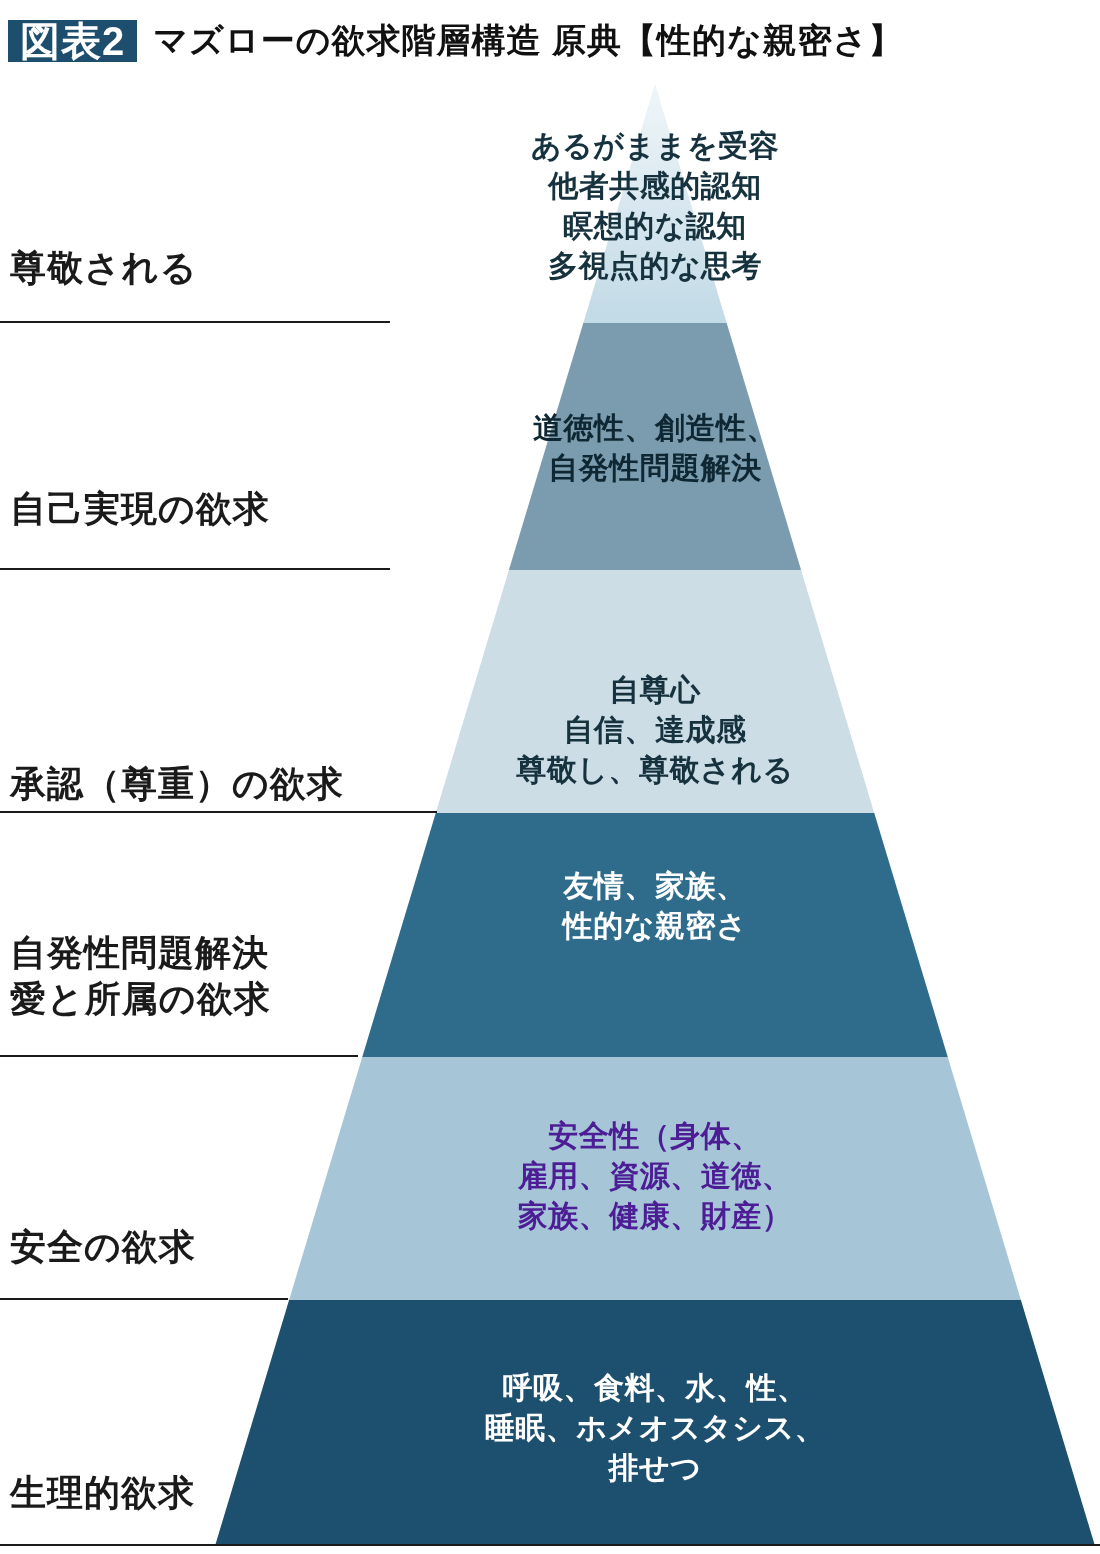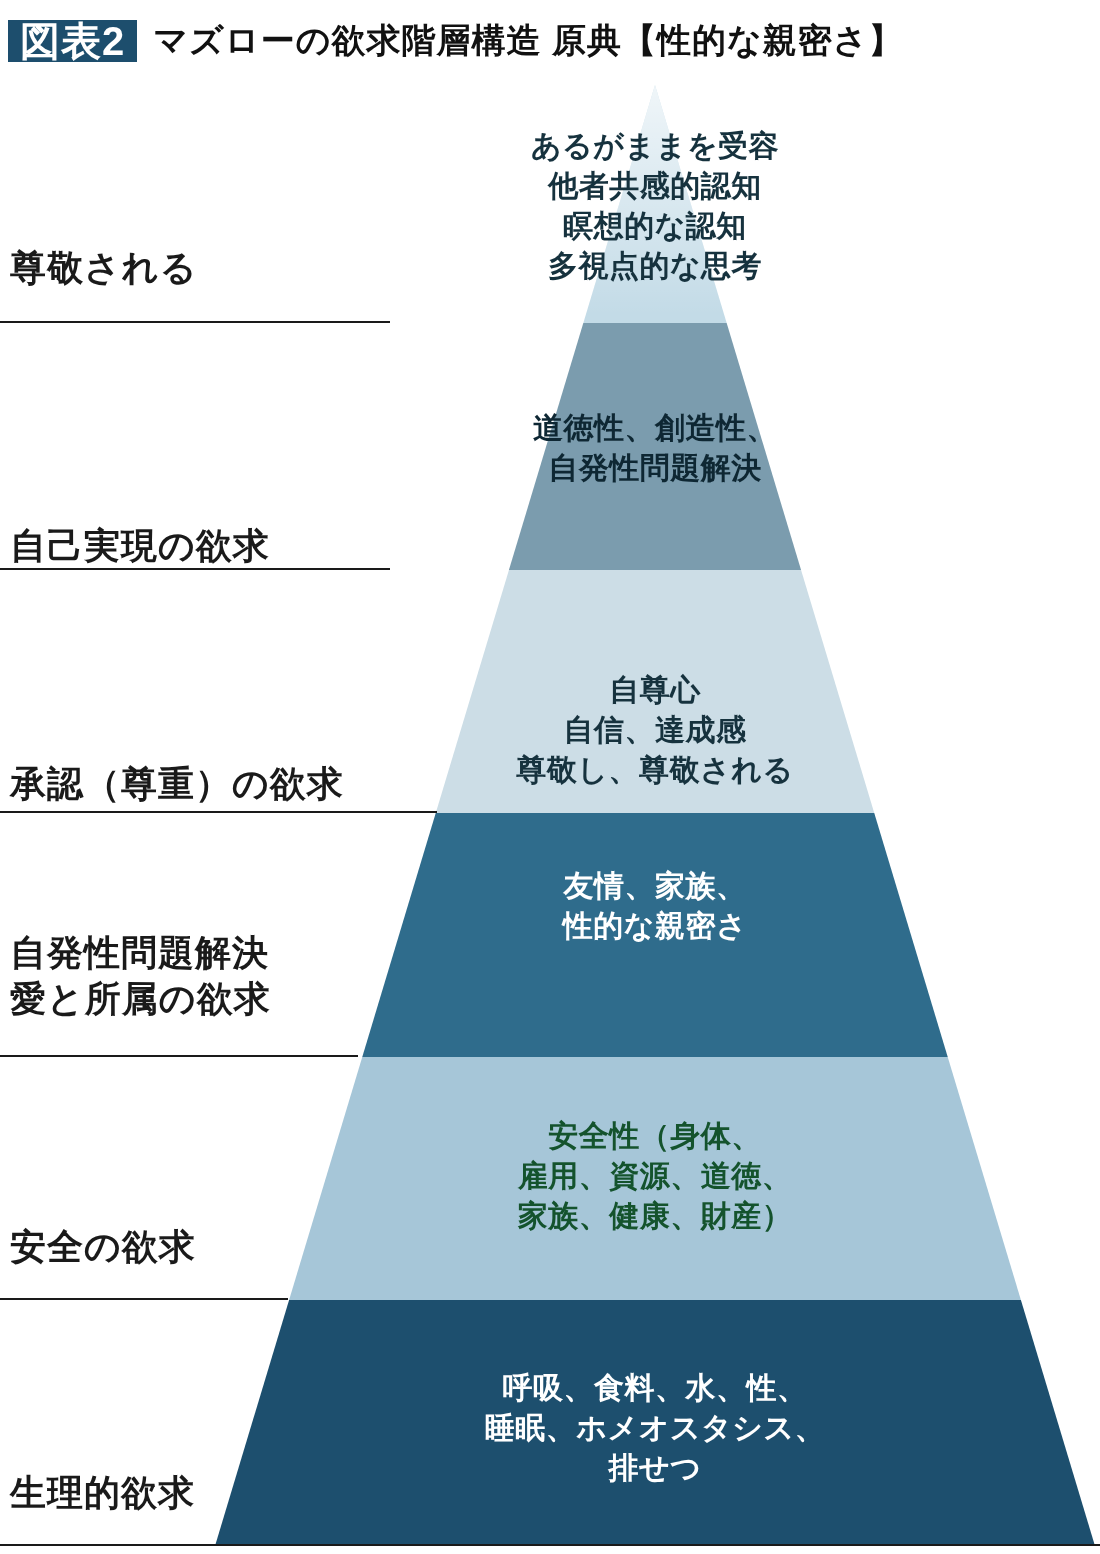--- a/index.html
+++ b/index.html
@@ -51,7 +51,7 @@
     line-height:46px;white-space:pre-line;letter-spacing:1px;
   }
   .sl1{top:245px;}
-  .sl2{top:523px;}
+  .sl2{top:486px;}
   .sl3{top:737px;margin-top:24px;}
   .sl4{top:930px;}
   .sl5{top:1224px;}

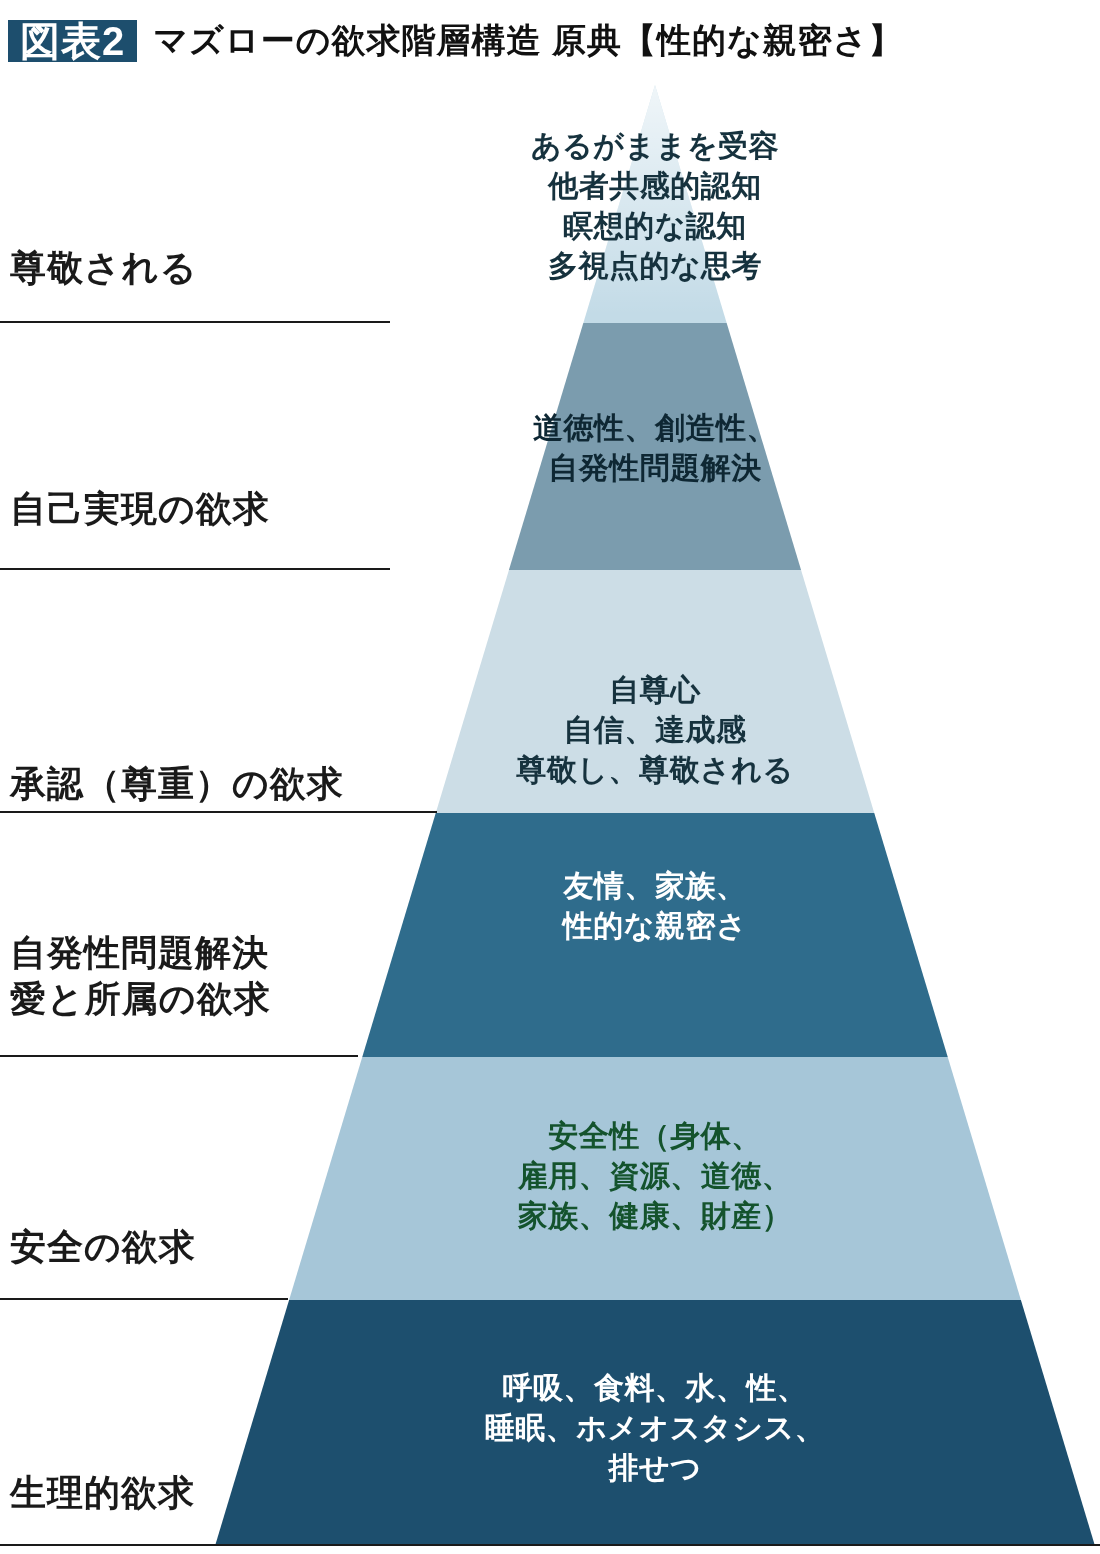--- a/index.html
+++ b/index.html
@@ -97,7 +97,7 @@
 尊敬し、尊敬される</div>
   <div class="level-text lt4" style="color: rgb(255, 255, 255);">友情、家族、
 性的な親密さ</div>
-  <div class="level-text lt5" style="color: #14532d;">安全性（身体、
+  <div class="level-text lt5" style="color: #4c1d95;">安全性（身体、
 雇用、資源、道徳、
 家族、健康、財産）</div>
   <div class="level-text lt6" style="color: rgb(255, 255, 255);">呼吸、食料、水、性、

